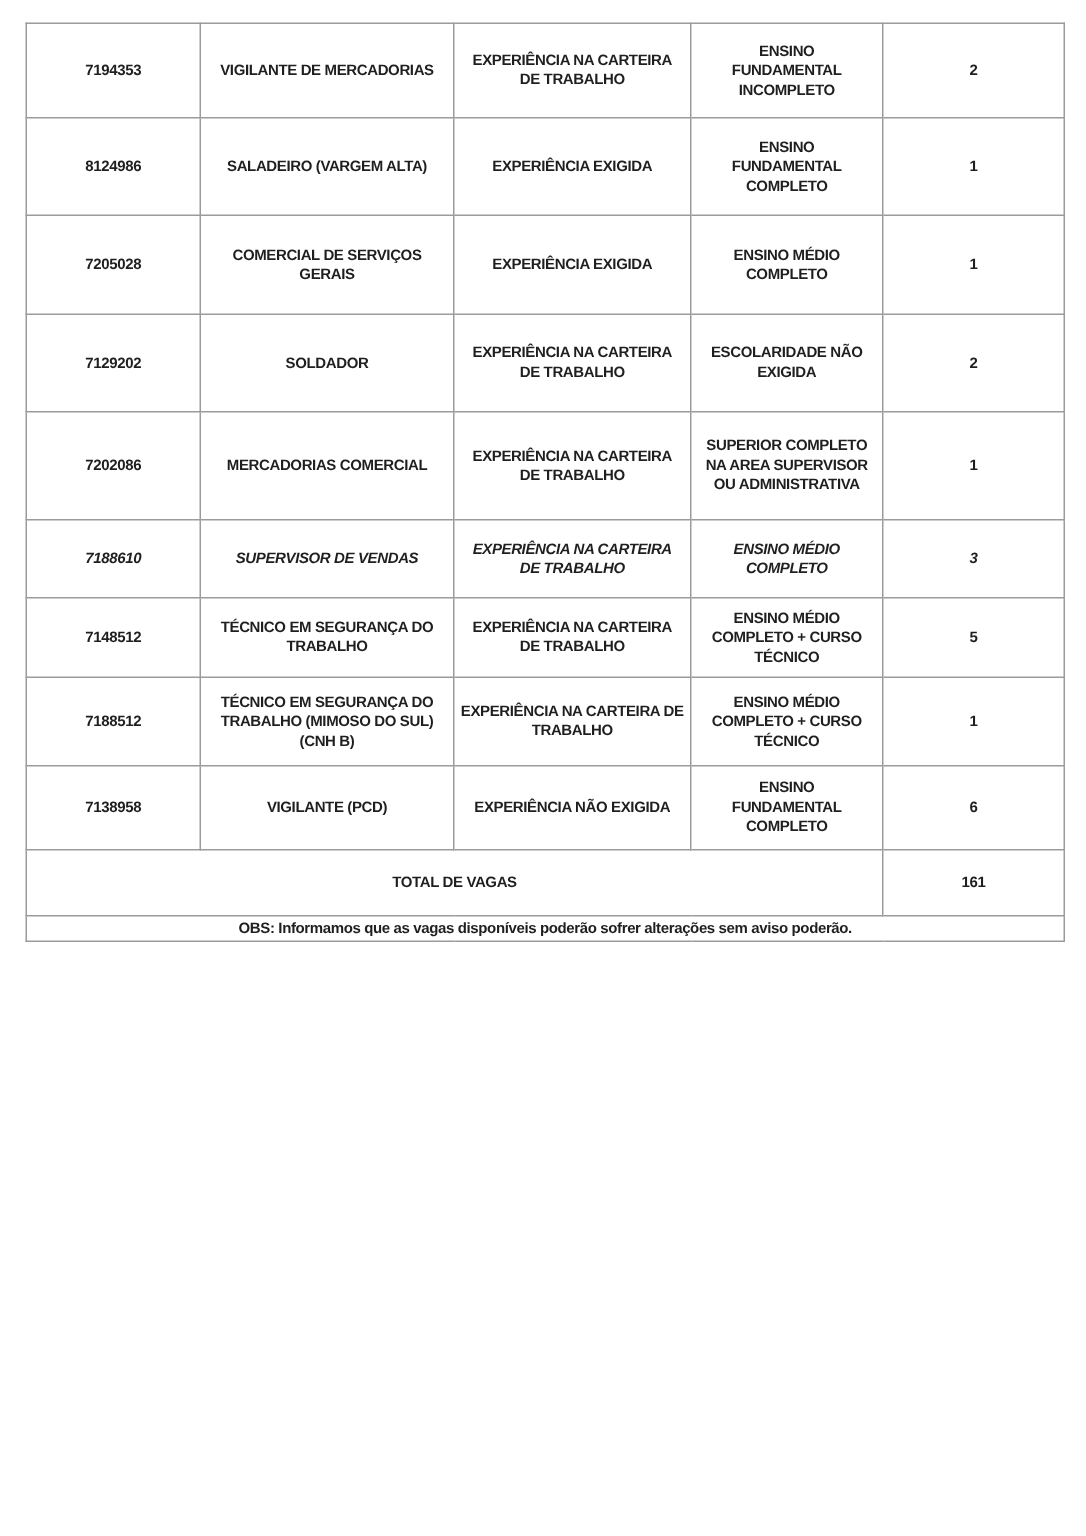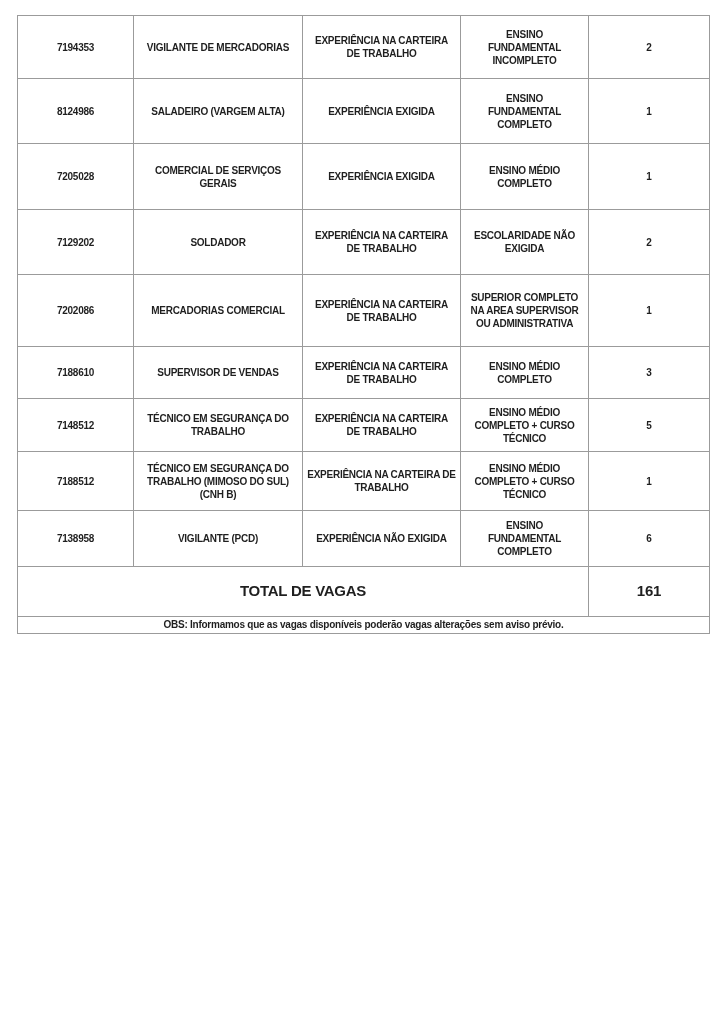--- a/index.html
+++ b/index.html
@@ -22,7 +22,7 @@
   }
   td.c-code, td.c-vac { font-size:11px; letter-spacing:0; }
   tr.r1 { height:63px; } tr.r2 { height:65px; } tr.r3 { height:66px; }
-  tr.r4 { height:65px; } tr.r5 { height:72px; } tr.r6 { height:52px; }
+  tr.r4 { height:65px; } tr.r5 { height:72px; } tr.r6 { height:52px;font-style:italic; }
   tr.r7 { height:53px; } tr.r8 { height:59px; } tr.r9 { height:56px; }
   tr.total-row  { height:17px; } tr.total-row td  { font-size:15px; padding:16px 4px; line-height:1.1; }
   tr.addr-row   { height:16px; } tr.addr-row td   { font-size:10px; padding:0 4px; line-height:1.1; }

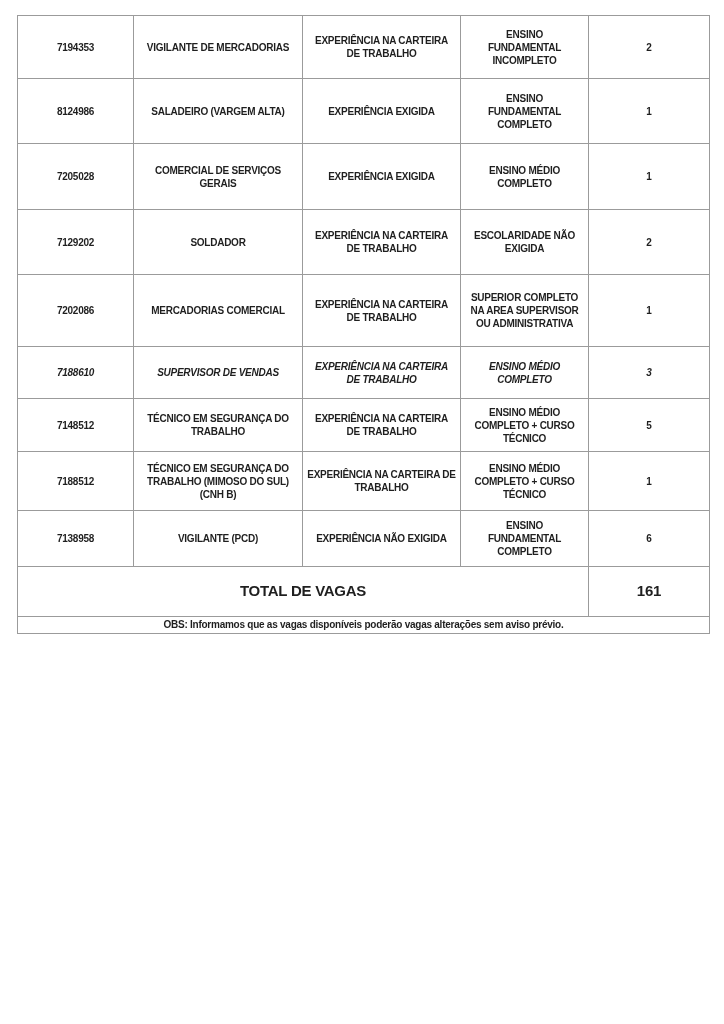--- a/index.html
+++ b/index.html
@@ -24,7 +24,7 @@
   tr.r1 { height:63px; } tr.r2 { height:65px; } tr.r3 { height:66px; }
   tr.r4 { height:65px; } tr.r5 { height:72px; } tr.r6 { height:52px;font-style:italic; }
   tr.r7 { height:53px; } tr.r8 { height:59px; } tr.r9 { height:56px; }
-  tr.total-row  { height:17px; } tr.total-row td  { font-size:15px; padding:16px 4px; line-height:1.1; }
+  tr.total-row  { height:17px; } tr.total-row td  { font-size:10px; padding:16px 4px; line-height:1.1; }
   tr.addr-row   { height:16px; } tr.addr-row td   { font-size:10px; padding:0 4px; line-height:1.1; }
   tr.note-row   { height:17px; } tr.note-row td   { font-size:10px; padding:0 4px; line-height:1.1; }
 </style>

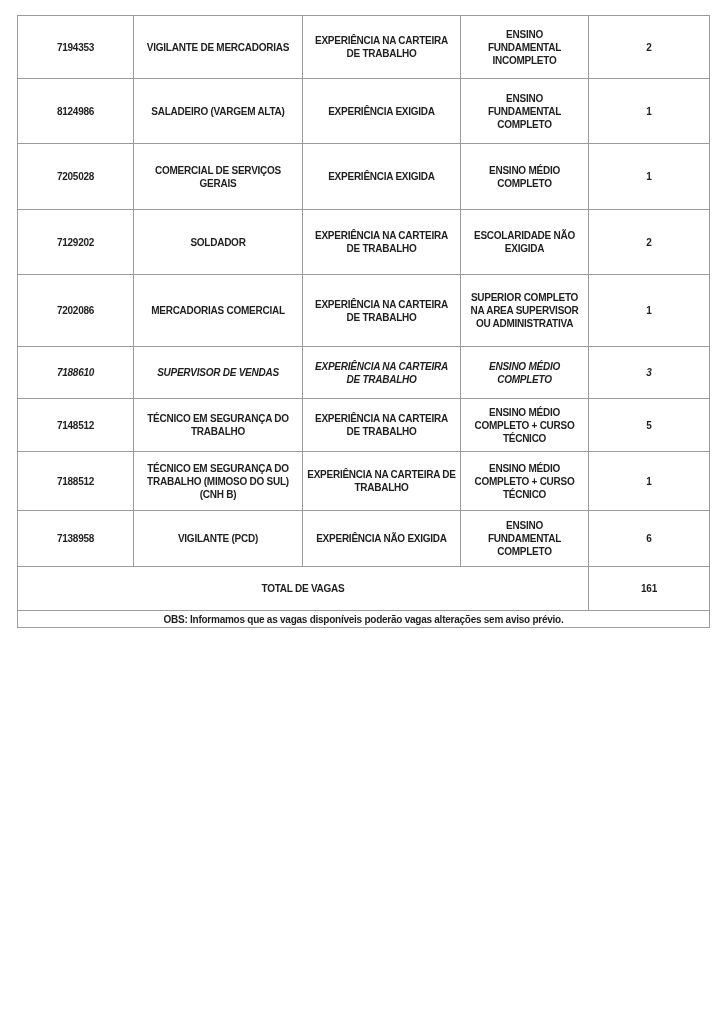--- a/index.html
+++ b/index.html
@@ -134,7 +134,7 @@
         <td class="c-vac">161</td>
       </tr>
       <tr class="note-row">
-        <td colspan="5">OBS: Informamos que as vagas disponíveis poderão vagas alterações sem aviso prévio.</td>
+        <td colspan="5">OBS: Informamos que as vagas disponíveis poderão sofrer alterações sem aviso poderão.</td>
       </tr>
     </tbody>
   </table>

